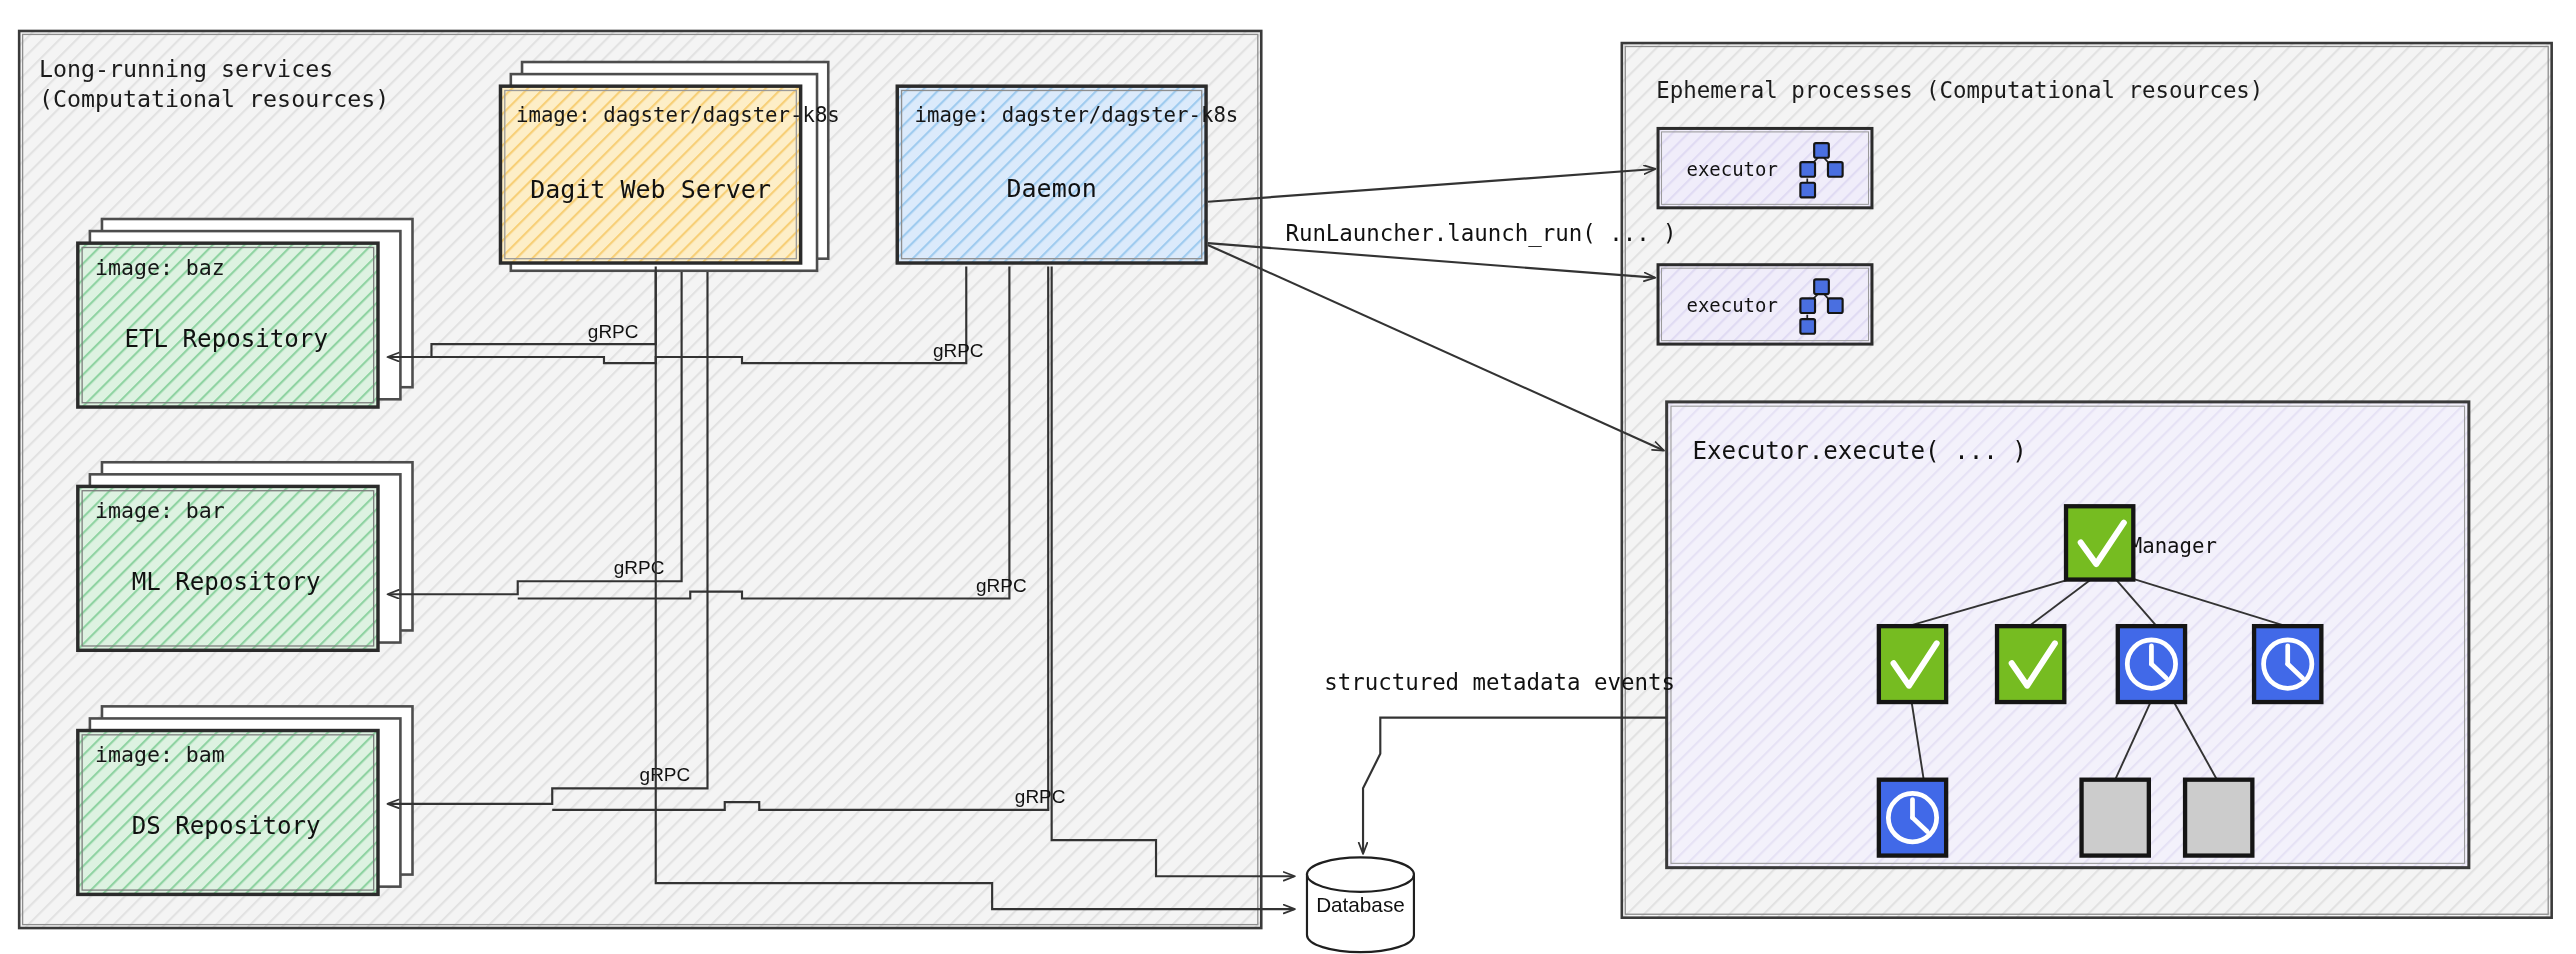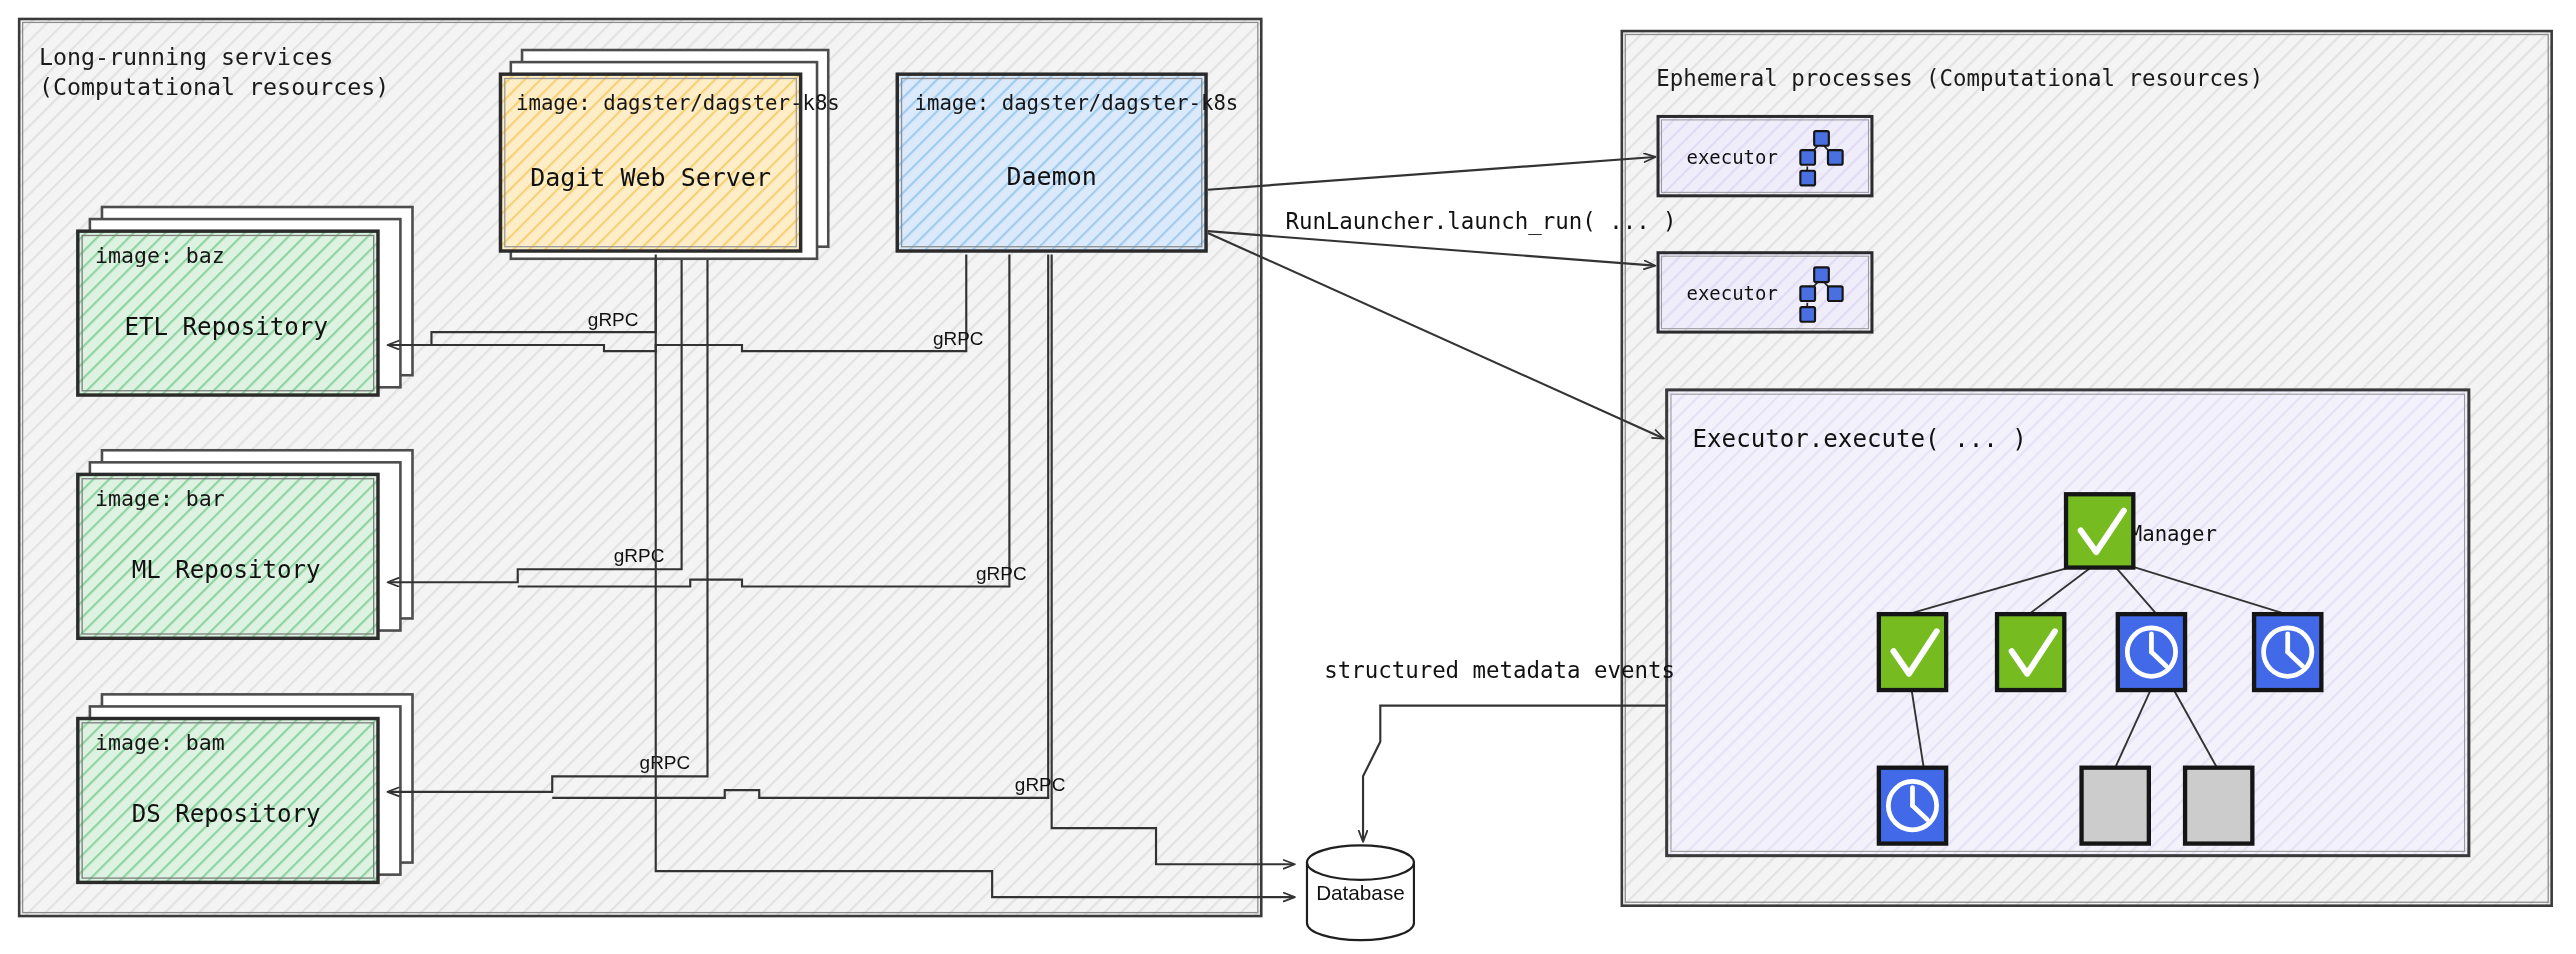--- a/index.html
+++ b/index.html
@@ -17,7 +17,7 @@
   }
   #stage {
     position: absolute;
-    left: 0; top: 0;
+    left: 0; top: 12px;
     width: 2576px;
     height: 792px;
   }

